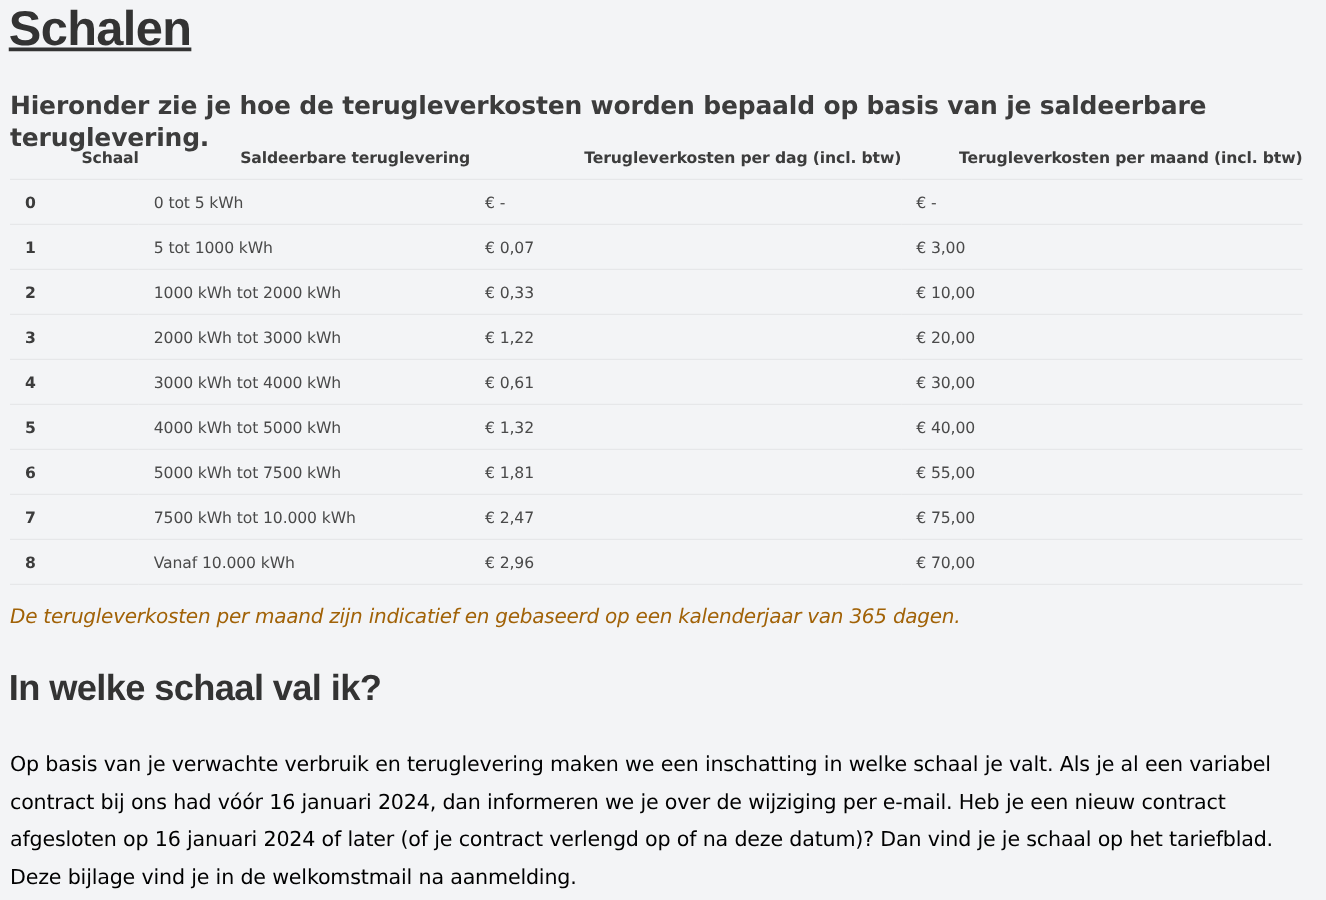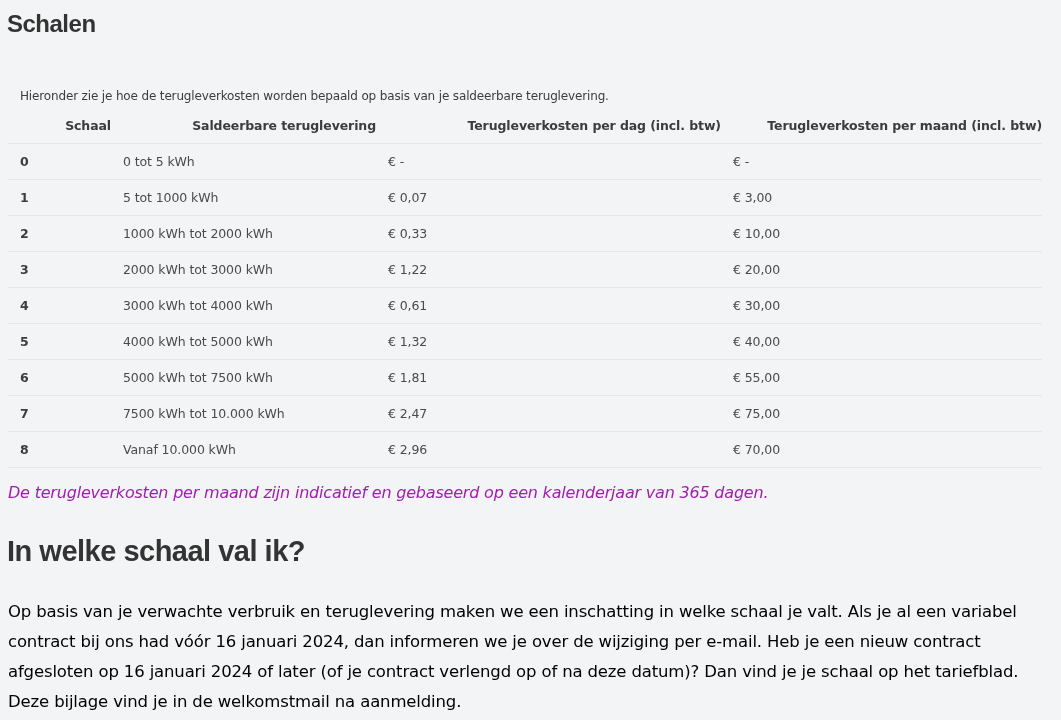--- a/index.html
+++ b/index.html
@@ -29,8 +29,9 @@
     position: absolute;
     left: 7px;
     top: 4px;
-    font-size: 24px;
+    font-size: 39px;
     line-height: 40px;
+    text-decoration: underline;
   }
   .intro {
     position: absolute;

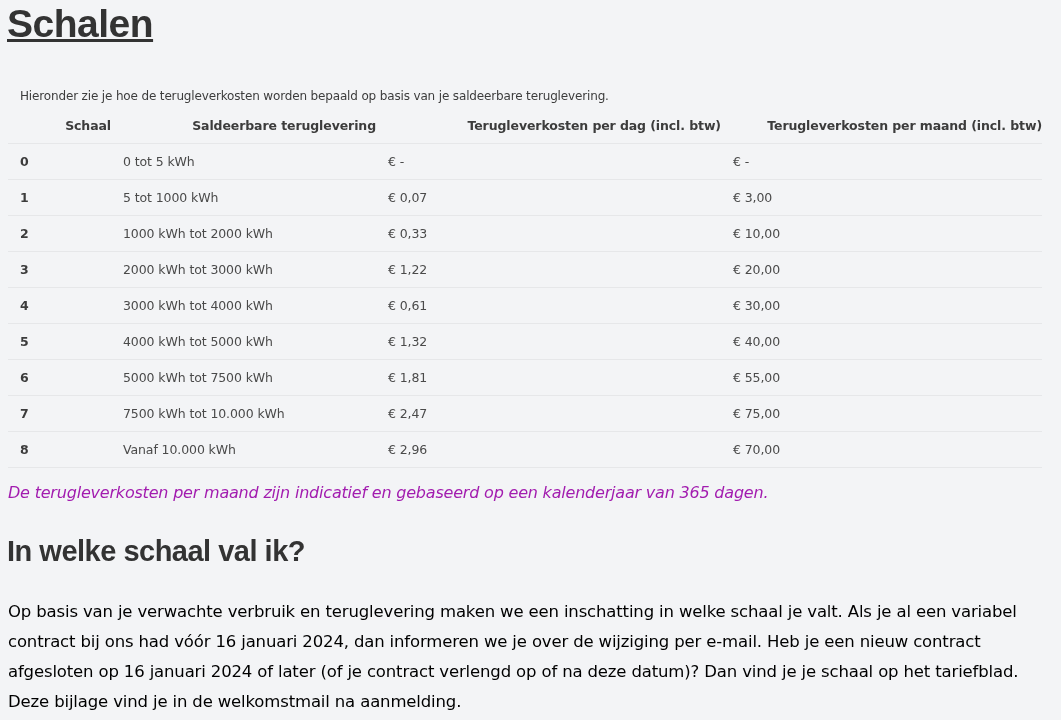--- a/index.html
+++ b/index.html
@@ -37,11 +37,12 @@
     position: absolute;
     left: 8px;
     top: 71px;
-    font-size: 12px;
+    font-size: 20px;
     line-height: 26px;
-    margin: 12px;
+    margin: 0;
     color: #3c3c3c;
     letter-spacing: -0.15px;
+    font-weight: bold;
   }
   table.scales {
     position: absolute;

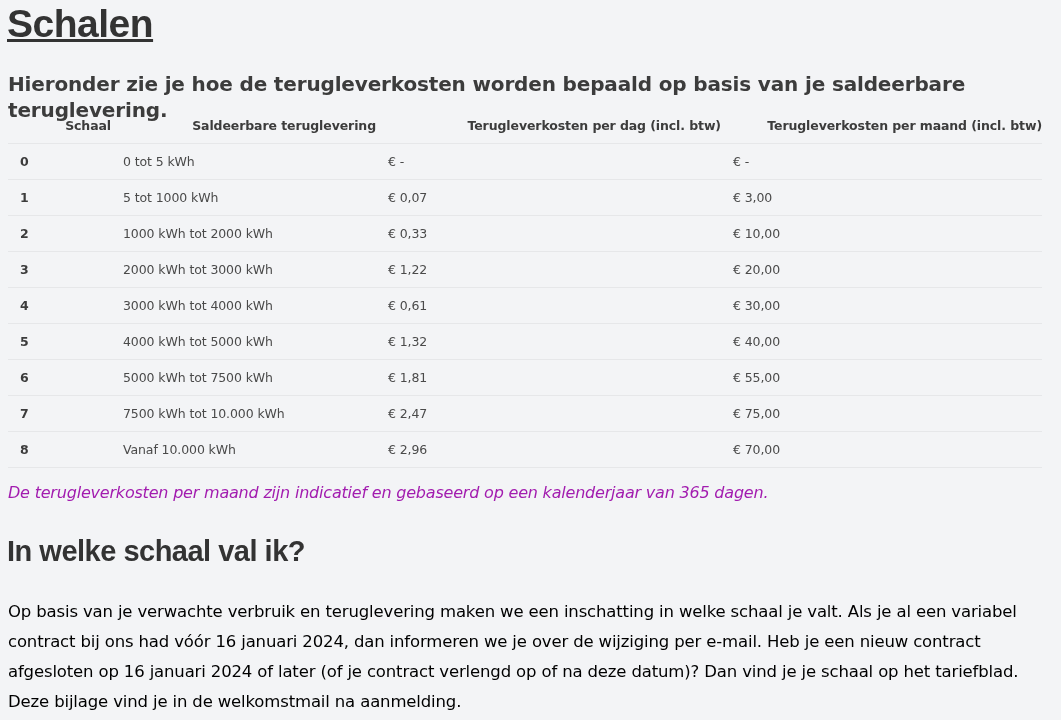--- a/index.html
+++ b/index.html
@@ -83,7 +83,7 @@
     font-size: 16px;
     font-style: italic;
     line-height: 26px;
-    color: #a21caf;
+    color: #a16207;
     letter-spacing: -0.2px;
   }
   .h-schaal {

